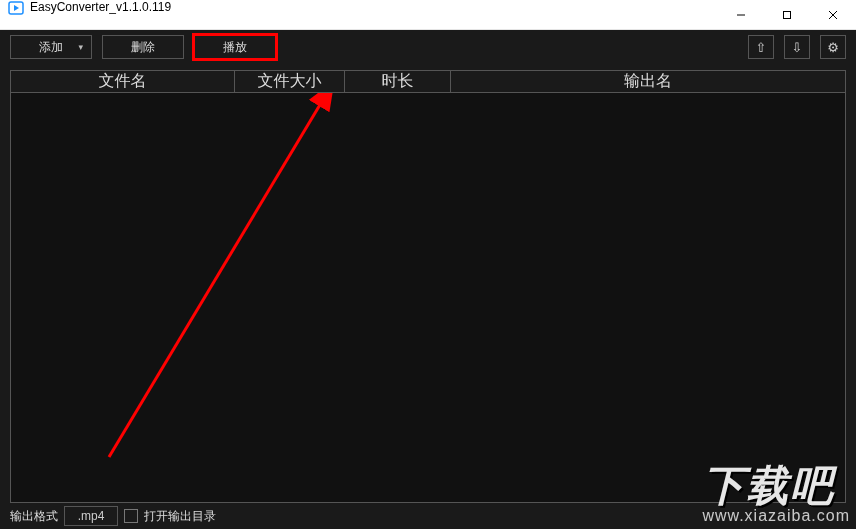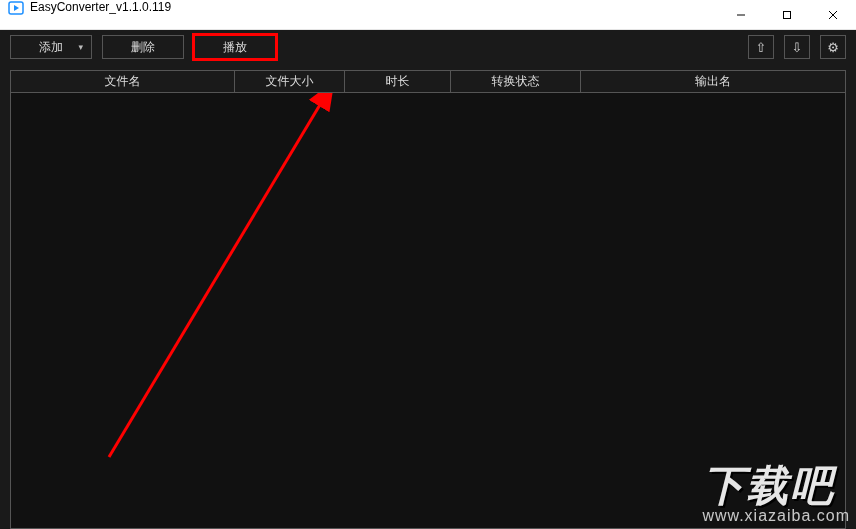--- a/index.html
+++ b/index.html
@@ -93,7 +93,7 @@
   }
   .th {
     color: #ddd;
-    font-size: 12px;
+    font-size: 16px;
     display: flex;
     align-items: center;
     justify-content: center;

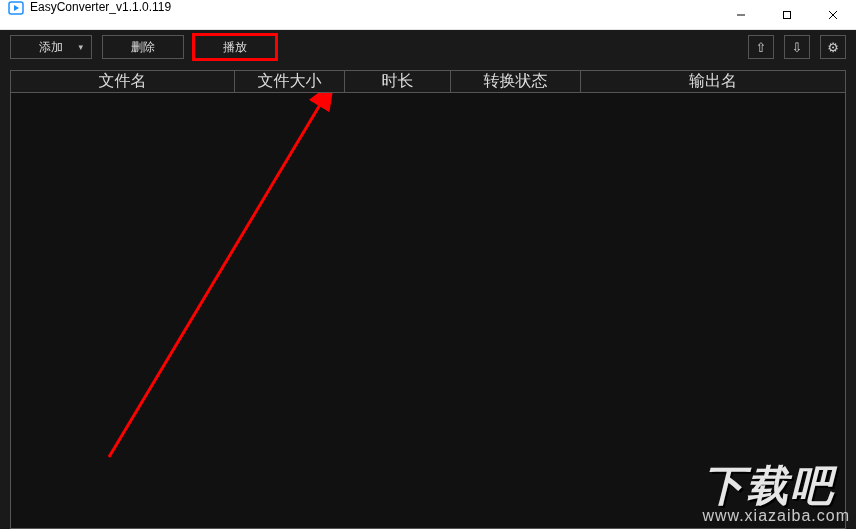--- a/index.html
+++ b/index.html
@@ -207,7 +207,6 @@
       <div class="th col-name">文件名</div>
       <div class="th col-size">文件大小</div>
       <div class="th col-dur">时长</div>
-      <div class="th col-status">转换状态</div>
       <div class="th col-output">输出名</div>
     </div>
     <div class="tbody">

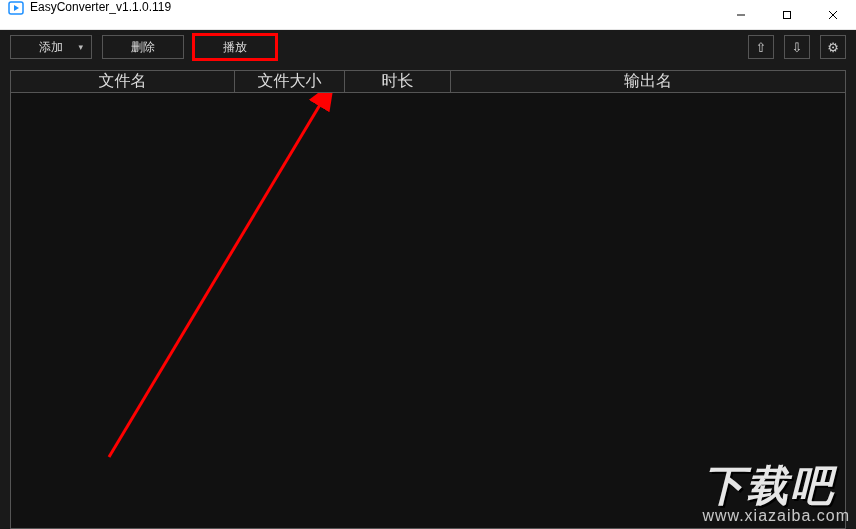--- a/index.html
+++ b/index.html
@@ -222,6 +222,14 @@
     </div>
   </div>
 
+  <div class="footer">
+    <span>输出格式</span>
+    <div class="fmt-box">
+      <span>.mp4</span>
+    </div>
+    <span class="checkbox"></span>
+    <span>打开输出目录</span>
+  </div>
 
   <div class="watermark">
     <div class="big">下载吧</div>

